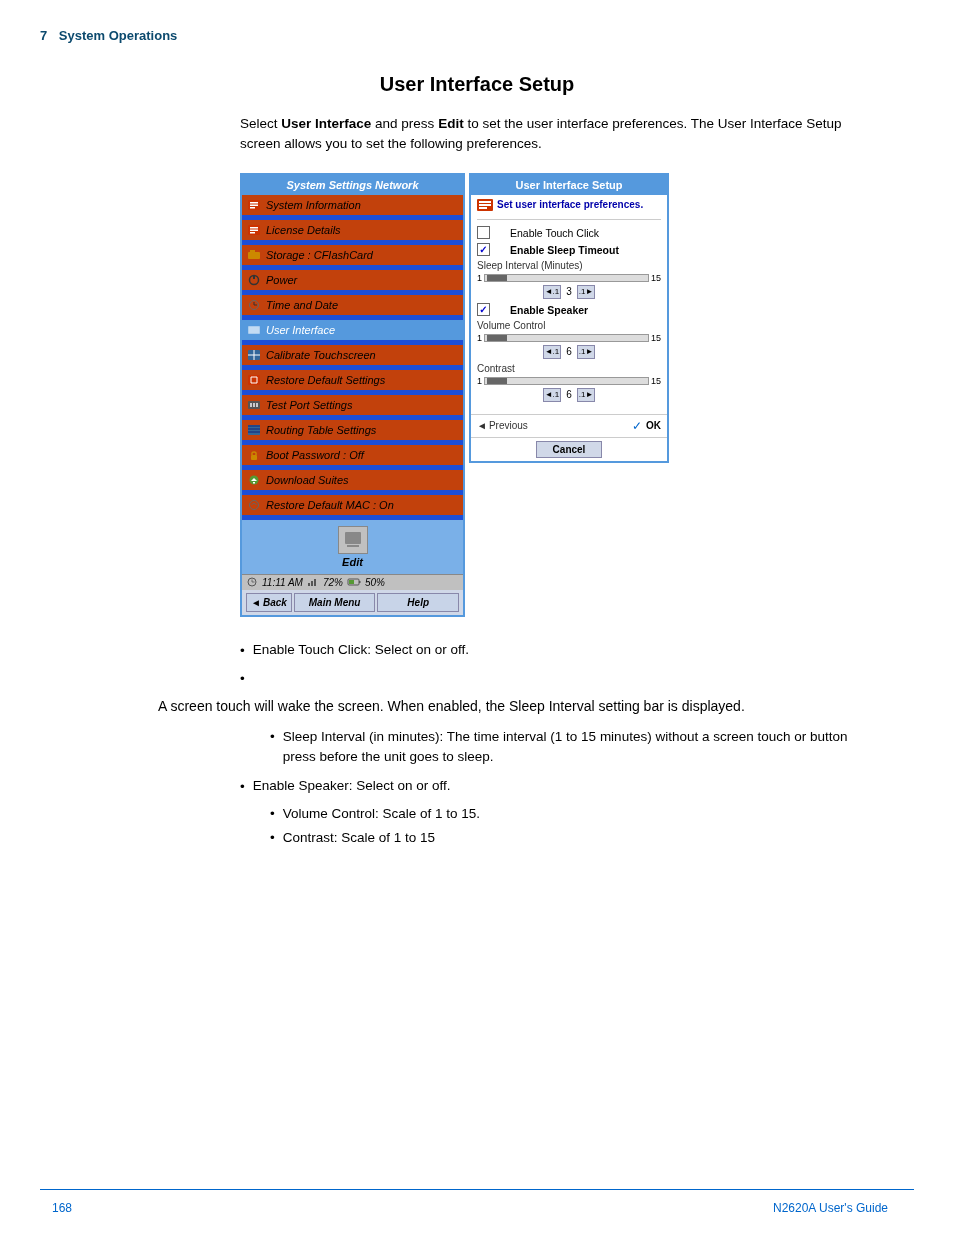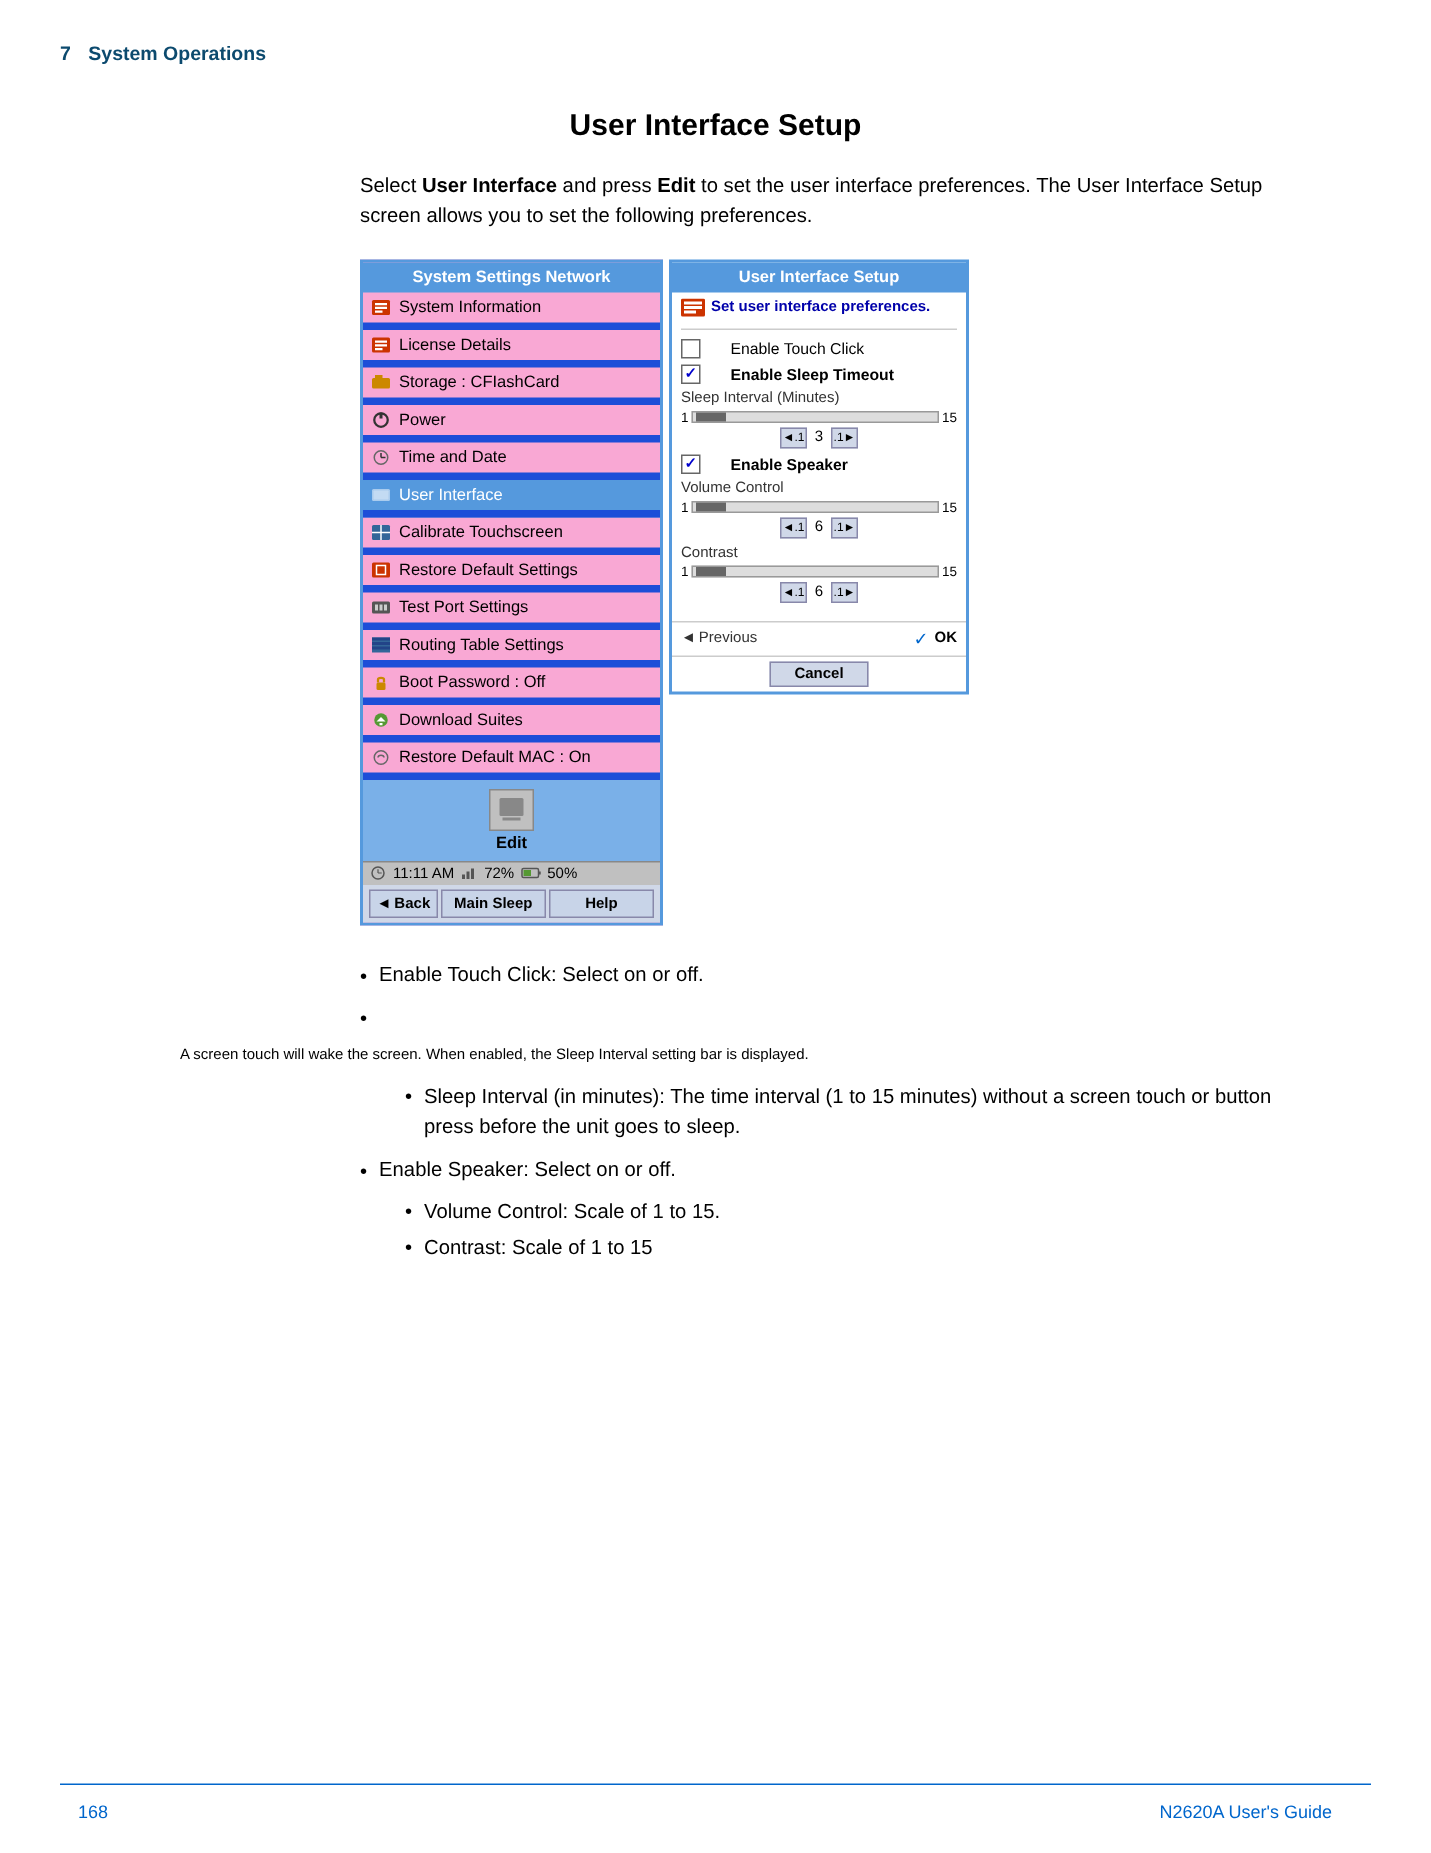--- a/index.html
+++ b/index.html
@@ -62,10 +62,11 @@
 
     
     .left-panel {
-      width: 202px;
+      width: 225px;
       border: 2px solid #5599dd;
-      background: #f9a8d4;
+      background: #c2410c;
       font-size: 11px;
+      font-style: italic;
     }
 
     .left-panel-header {

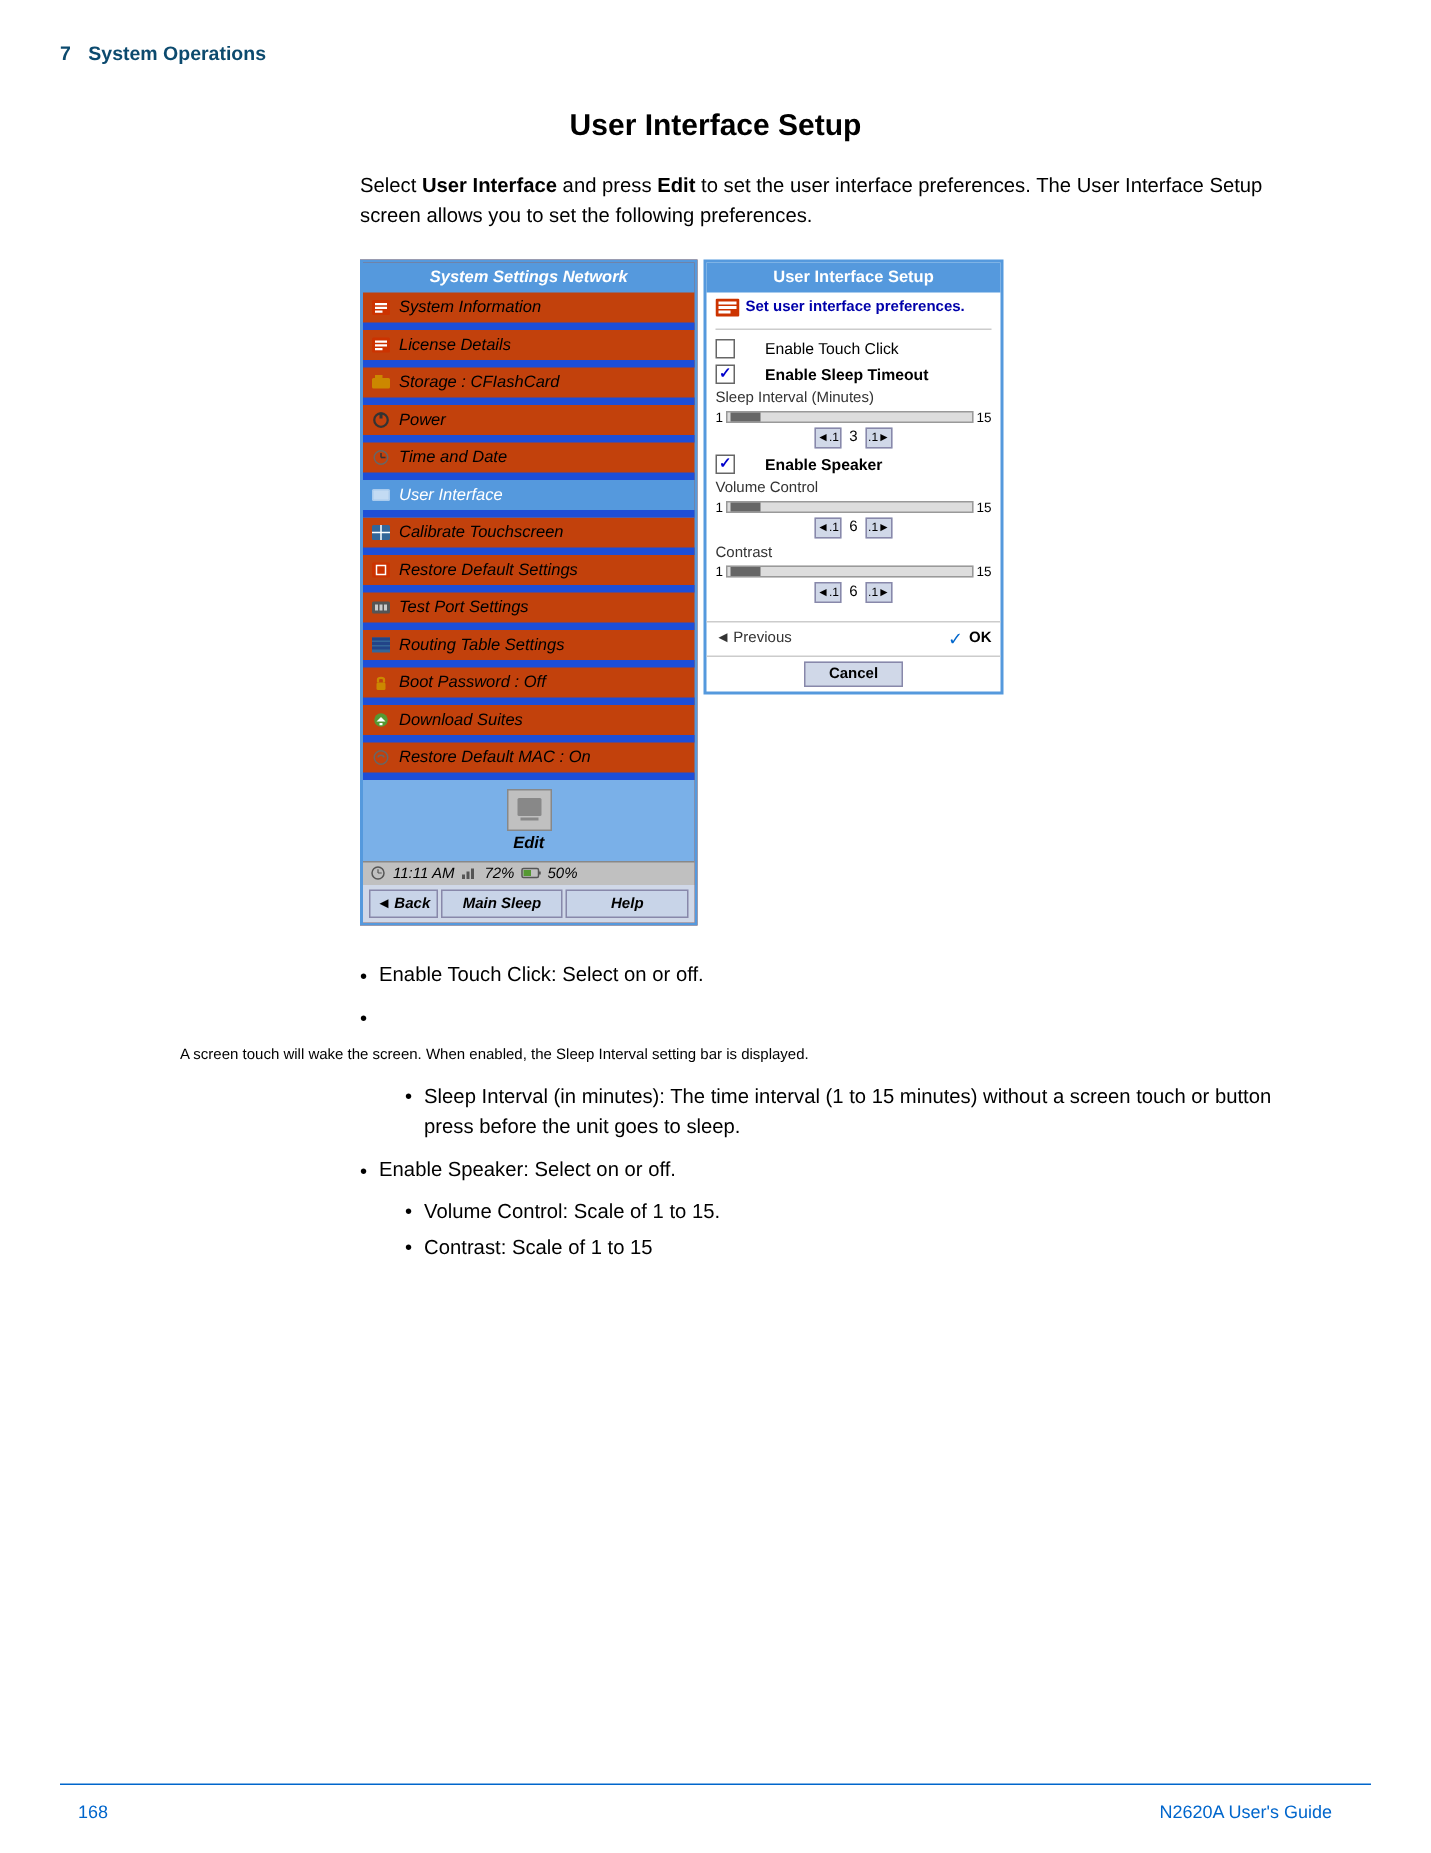--- a/index.html
+++ b/index.html
@@ -594,7 +594,7 @@
           <span>Back</span>
         </div>
         <div class="nav-btn">
-          <span>Main Sleep</span>
+          <span>Main Menu</span>
         </div>
         <div class="nav-btn">
           <span>Help</span>

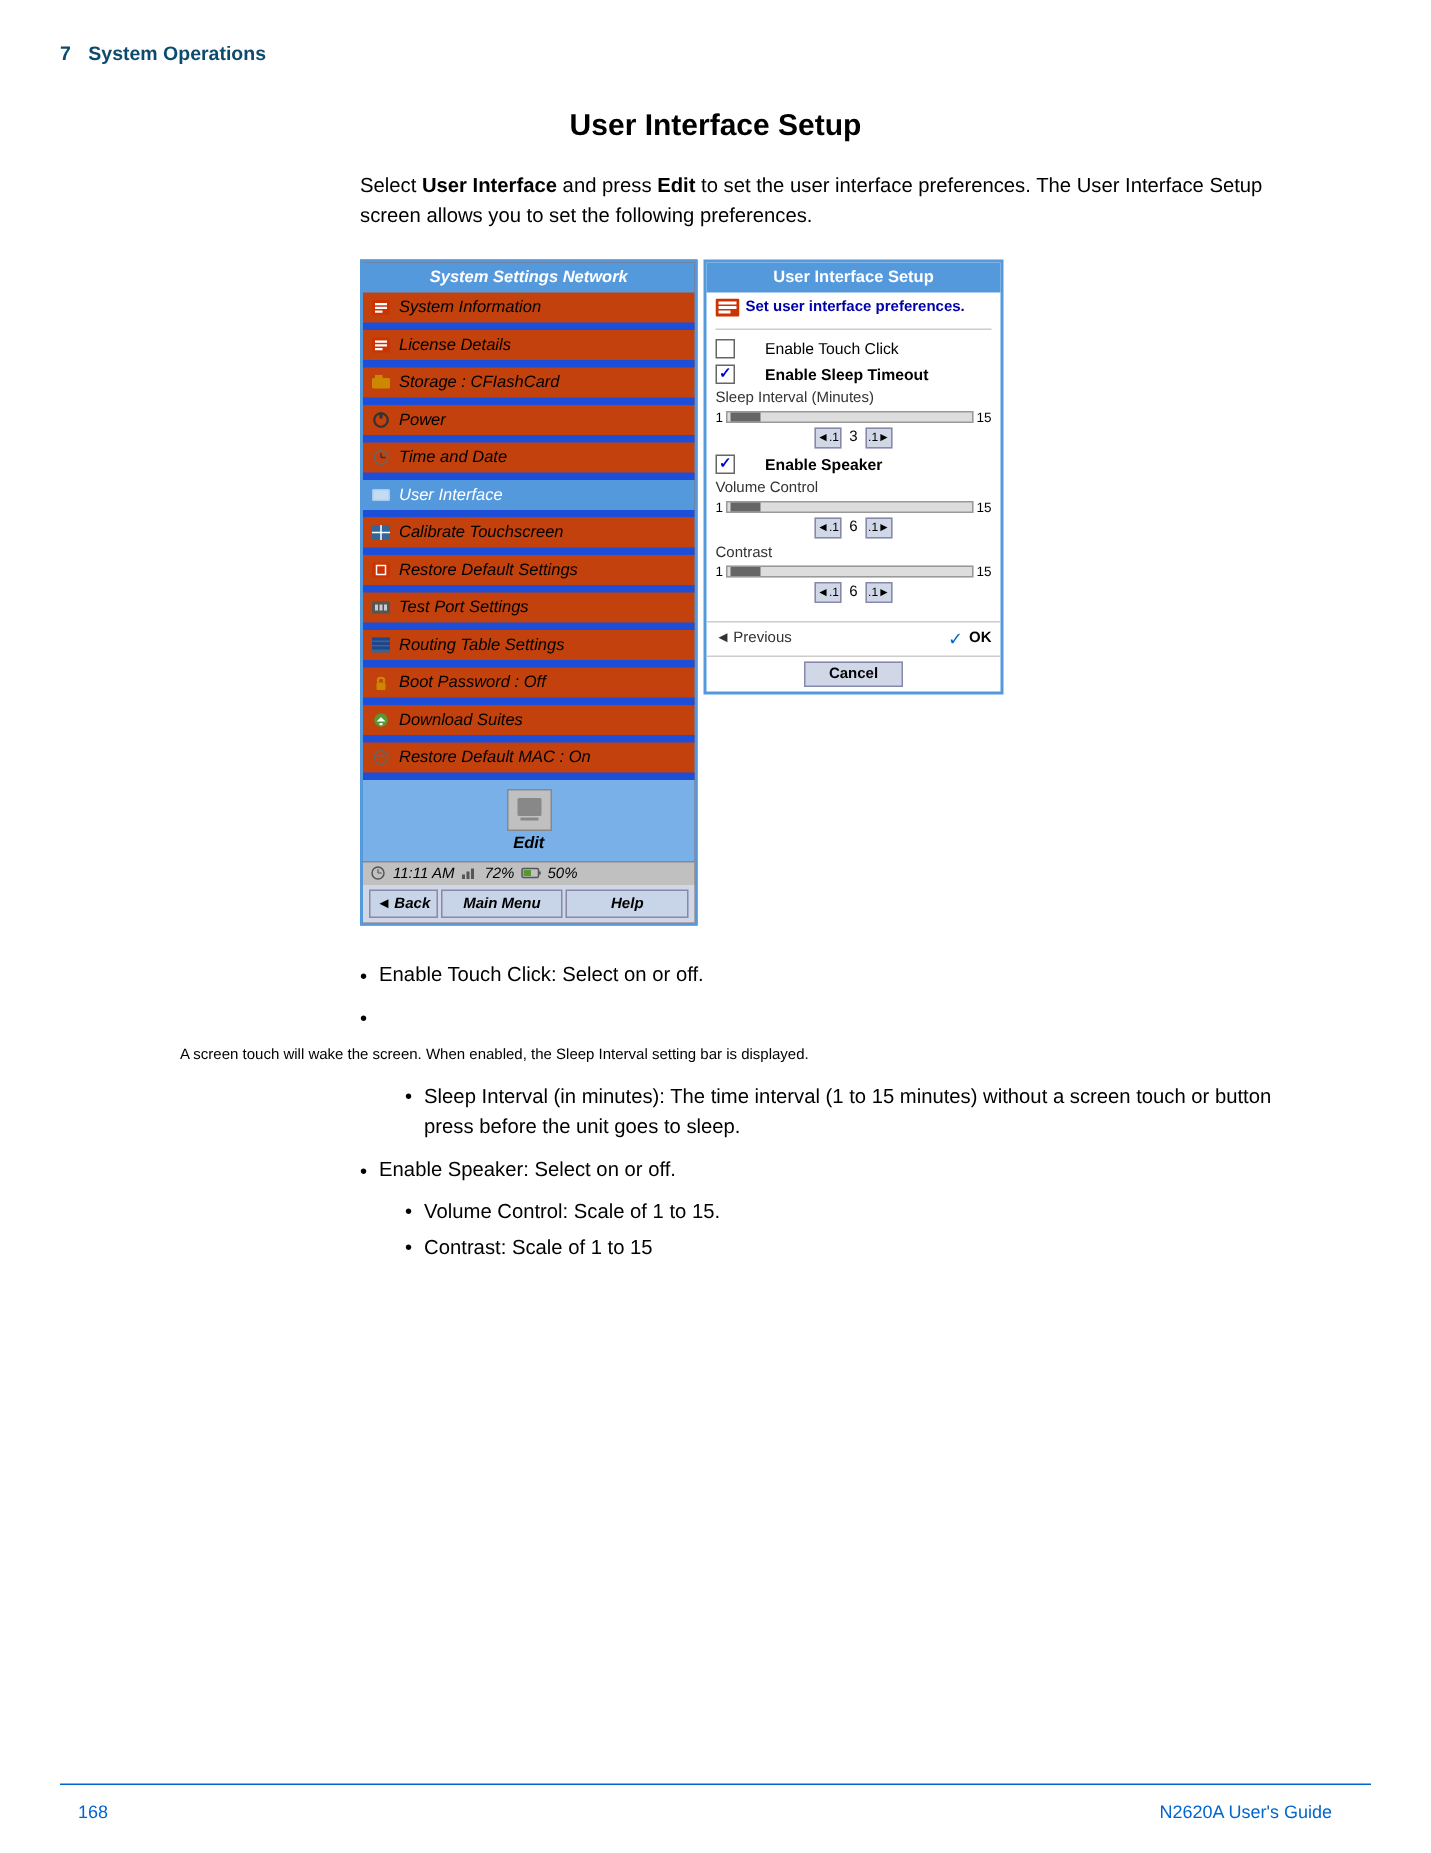--- a/index.html
+++ b/index.html
@@ -375,9 +375,9 @@
     }
 
     .para-indent {
-      margin-left: 80px;
+      margin-left: 118px;
       margin-right: 40px;
-      font-size: 10px;
+      font-size: 14px;
       line-height: 1.5;
       margin-bottom: 10px;
     }

